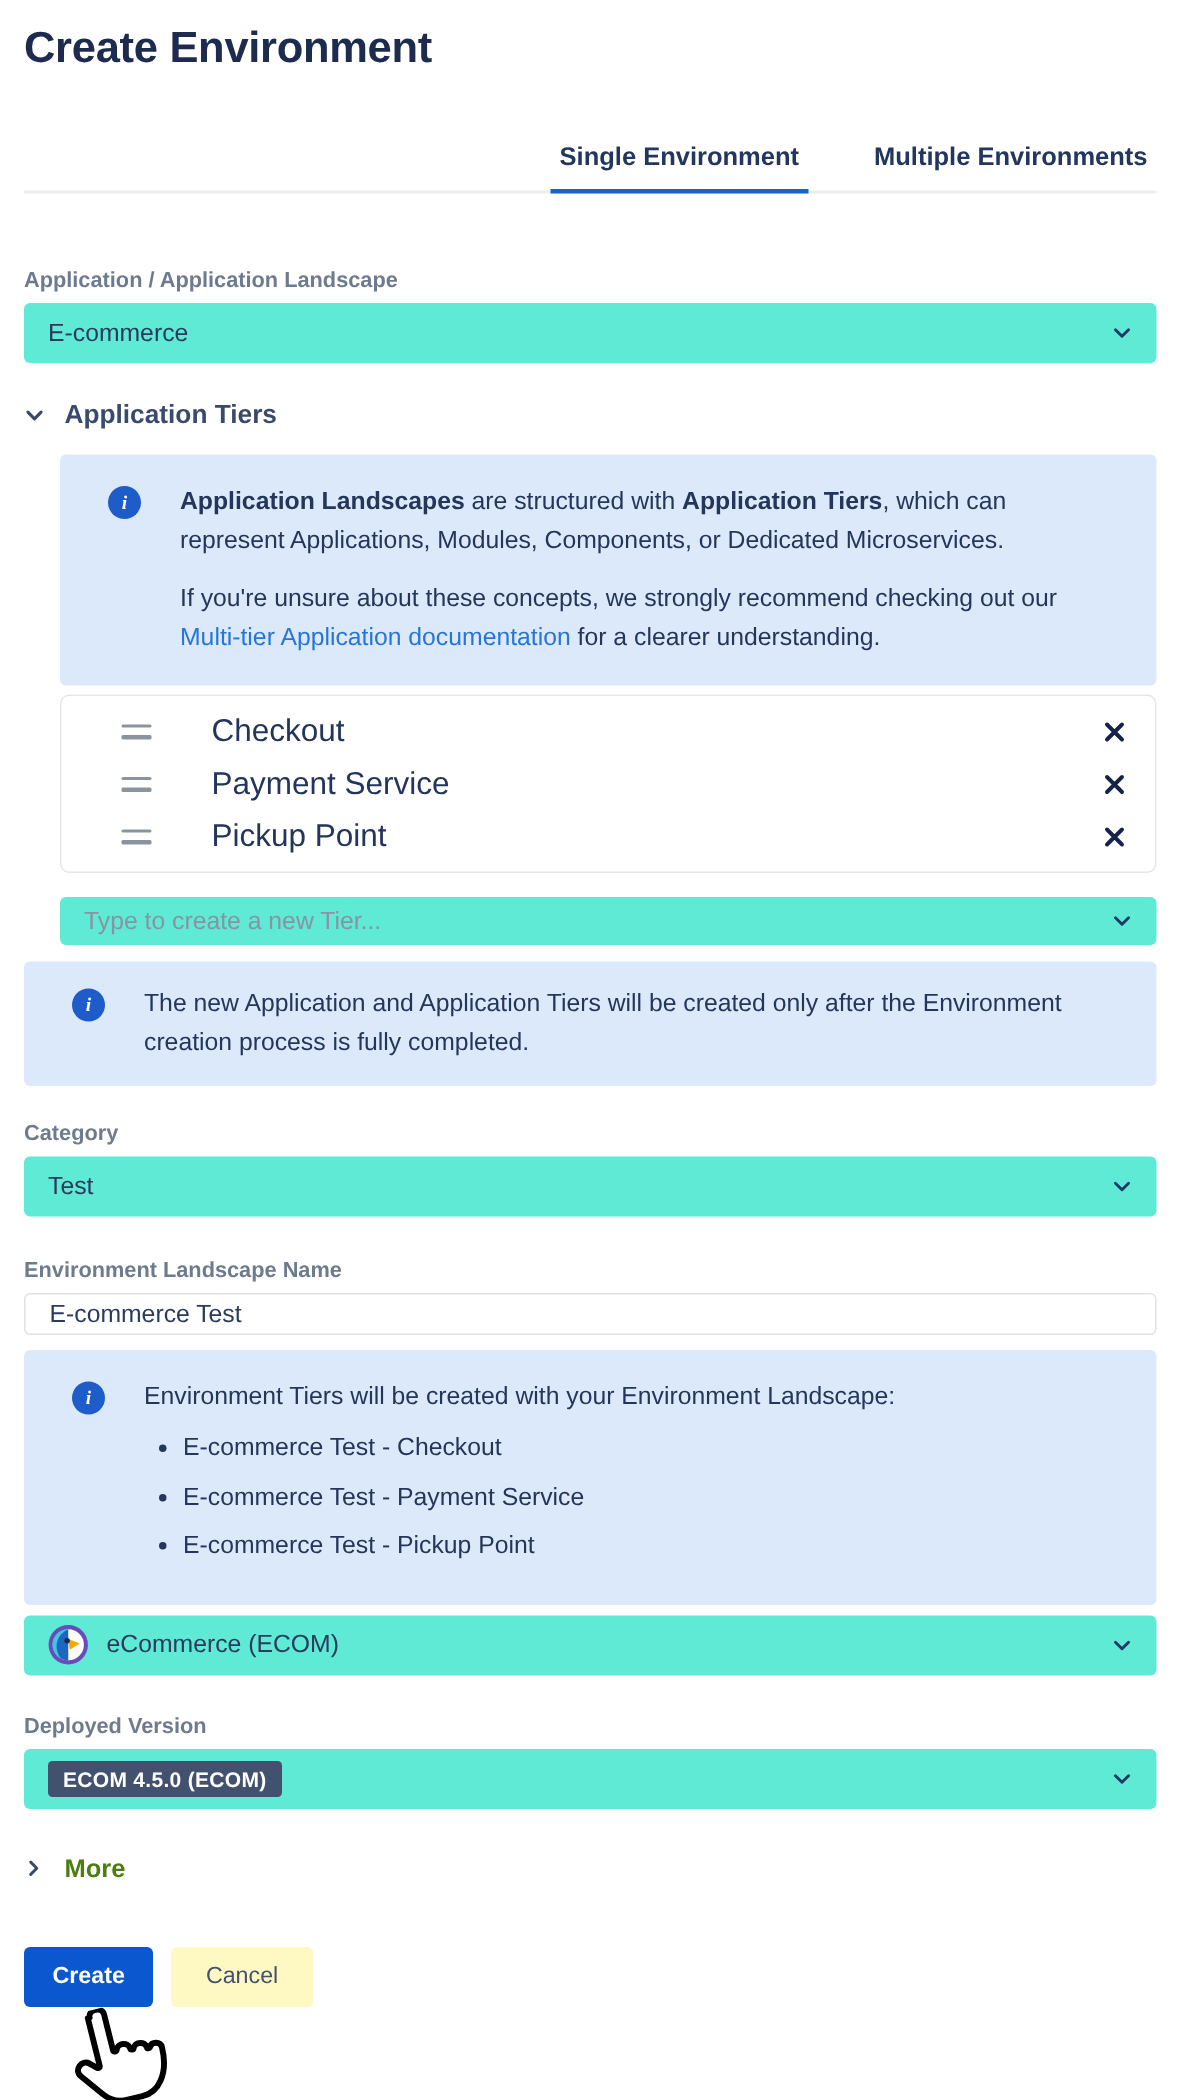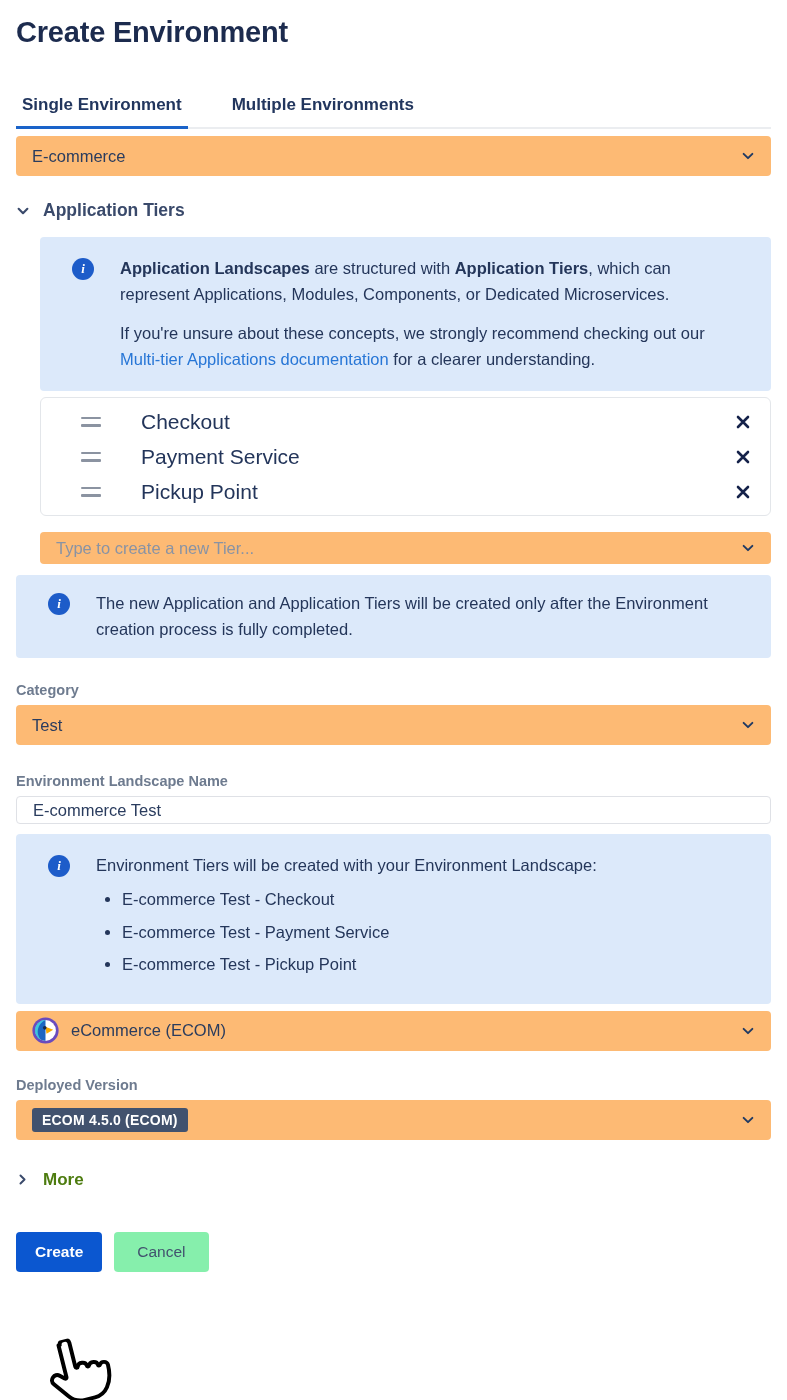--- a/index.html
+++ b/index.html
@@ -10,7 +10,7 @@
   h1.page-title { font-size:29px; font-weight:bold; color:#1c2b4e; letter-spacing:-0.2px; }
 
   
-  .tabbar { display:flex; gap:38px; margin-top:46px; border-bottom:2px solid #ebedf0; }
+  .tabbar { display:flex; gap:38px; margin-top:46px; border-bottom:2px solid #ebedf0;justify-content:flex-end; }
   .tab { font-size:17px; font-weight:600; color:#22365e; padding:0 6px 11px 6px; cursor:pointer; position:relative; }
   .tab.active { border-bottom:3px solid #1a63c9; margin-bottom:-2px; }
 

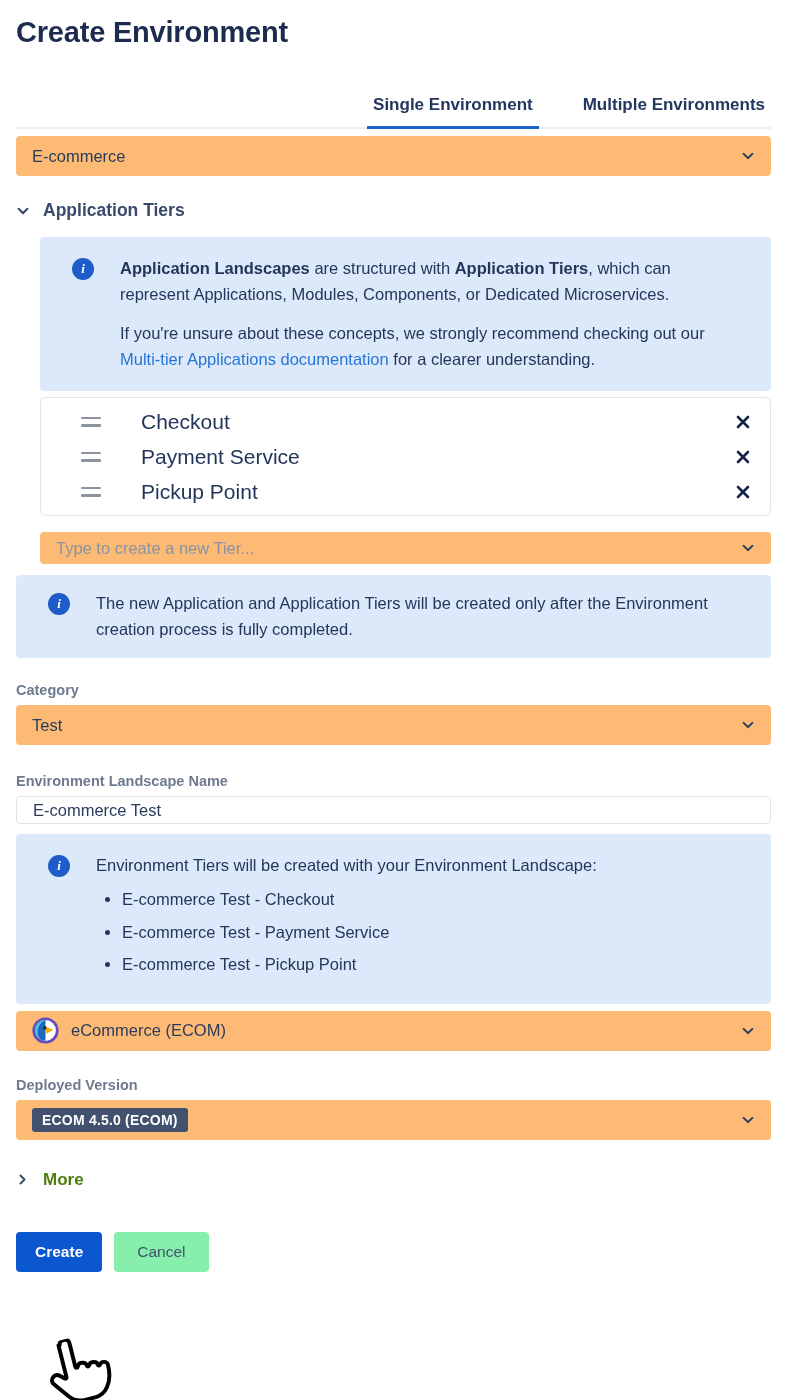--- a/index.html
+++ b/index.html
@@ -79,6 +79,7 @@
     <div class="tab">Multiple Environments</div>
   </div>
 
+  <div class="field-label" style="margin-top:50px">Application / Application Landscape</div>
   <div class="select">
     <span class="sel-left">
         <span>E-commerce</span>

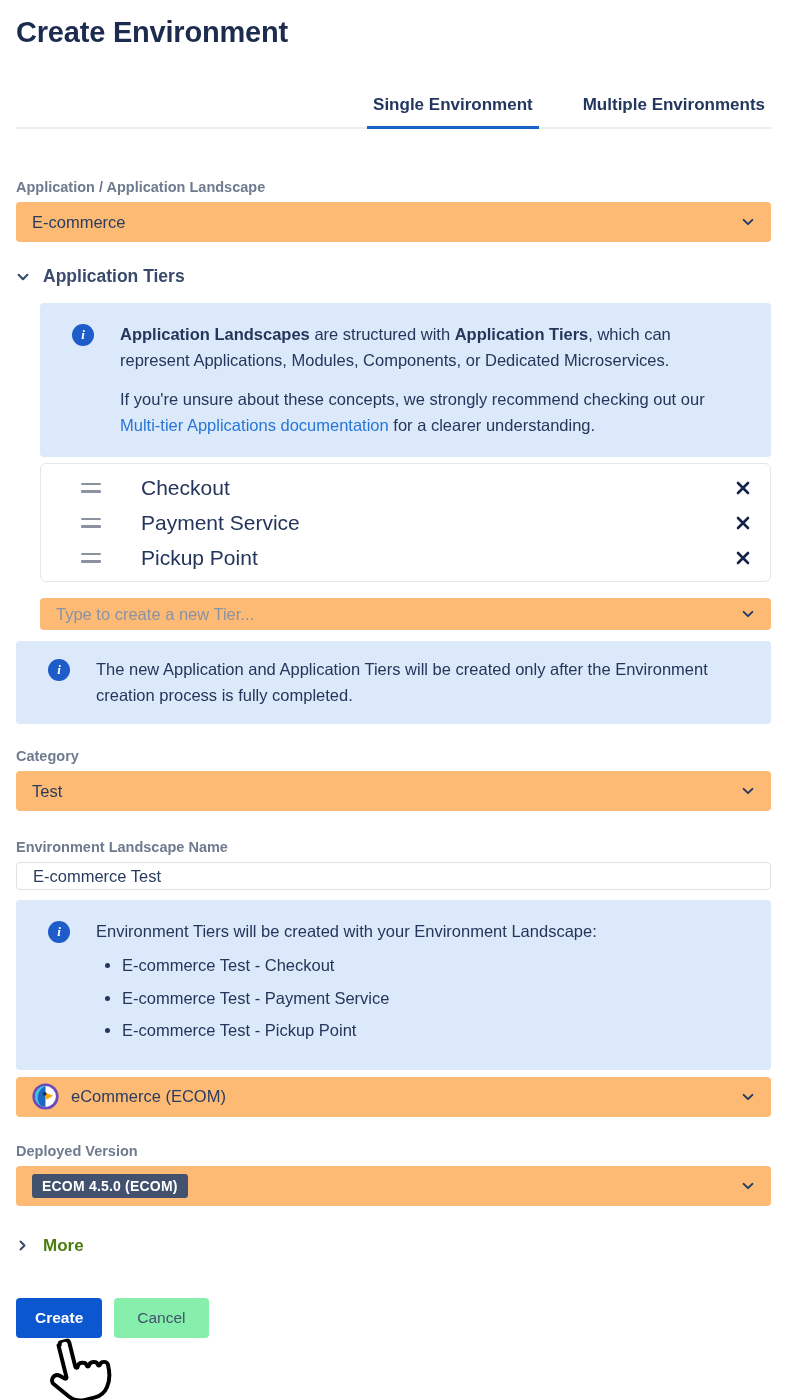--- a/index.html
+++ b/index.html
@@ -20,7 +20,7 @@
     margin-top:7px; height:40px; width:755px; border-radius:4px;
     display:flex; align-items:center; padding:0 16px; font-size:16.5px; color:#2a3c5e;
   }
-  .select { background:#fdba74; justify-content:space-between; cursor:pointer; }
+  .select { background:#5eead4; justify-content:space-between; cursor:pointer; }
   .select .sel-left { display:flex; align-items:center; gap:12px; }
   .text-input { background:#fff; border:1px solid #dfe1e6; height:28px; }
   input.real-input { border:none; outline:none; background:transparent; font-family:inherit; font-size:16.5px; color:#2a3c5e; width:100%; }

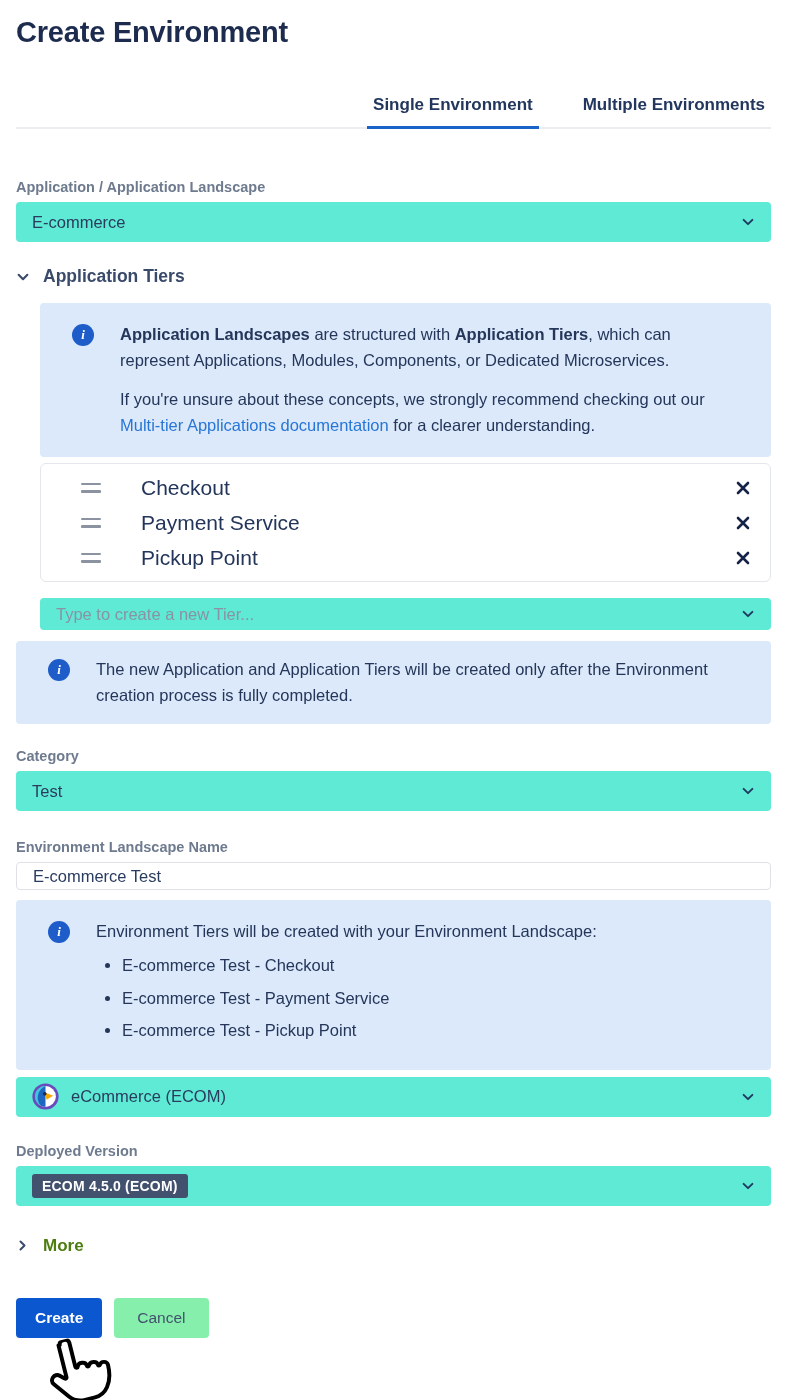--- a/index.html
+++ b/index.html
@@ -104,7 +104,7 @@
     <span class="info-icon">i</span>
     <div class="info-body">
       <p><strong>Application Landscapes</strong><span> are structured with </span><strong>Application Tiers</strong><span>, which can represent Applications, Modules, Components, or Dedicated Microservices.</span></p>
-      <p><span>If you're unsure about these concepts, we strongly recommend checking out our </span><a>Multi-tier Applications documentation</a><span> for a clearer understanding.</span></p>
+      <p><span>If you're unsure about these concepts, we strongly recommend checking out our </span><a>Multi-tier Application documentation</a><span> for a clearer understanding.</span></p>
     </div>
   </div>
 

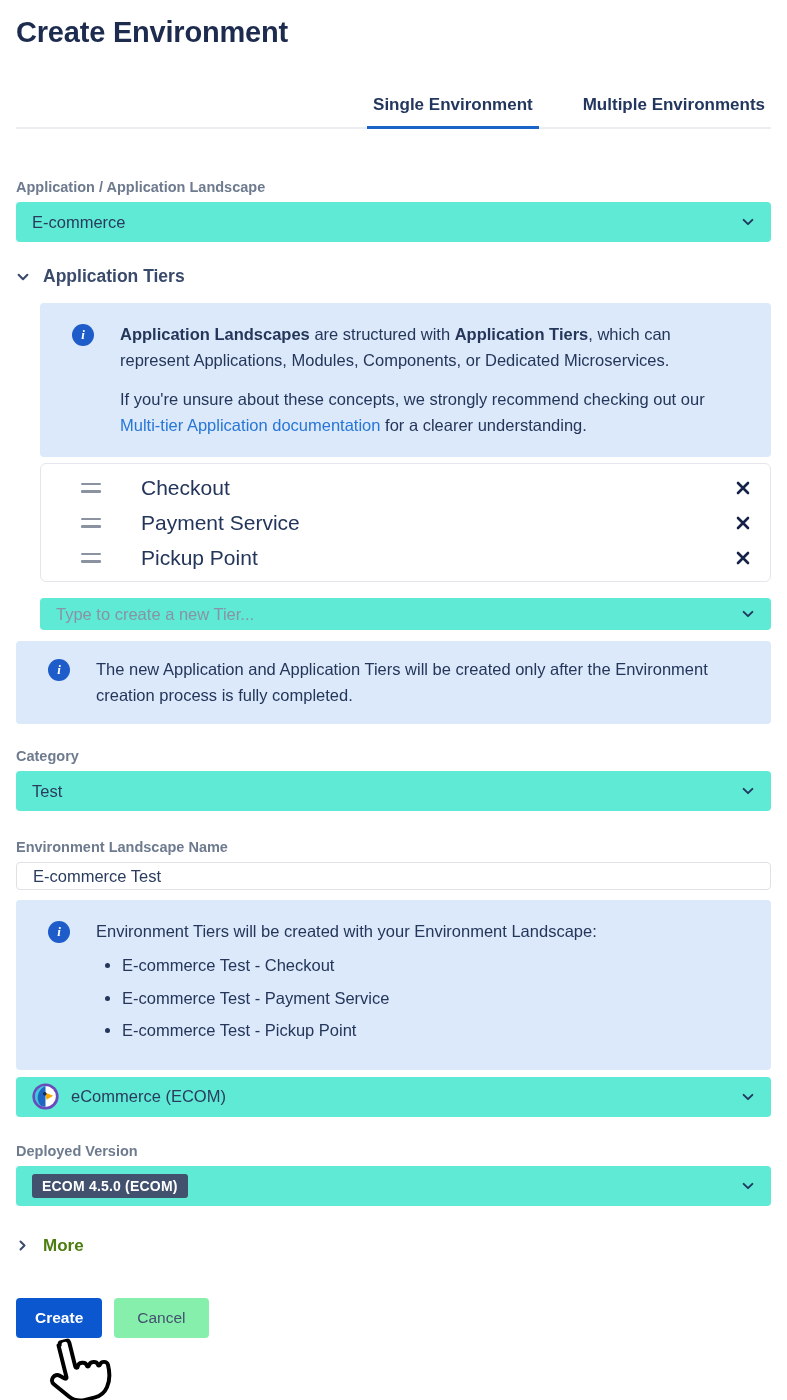--- a/index.html
+++ b/index.html
@@ -63,7 +63,7 @@
   .btn-row { display:flex; gap:12px; margin-top:42px; }
   .btn { border:none; border-radius:4px; font-family:inherit; font-size:15.5px; cursor:pointer; }
   .btn-primary { background:#0b57d0; color:#fff; font-weight:bold; padding:11px 19px; }
-  .btn-secondary { background:#86efac; color:#42526e; padding:11px 23px; }
+  .btn-secondary { background:#fef9c3; color:#42526e; padding:11px 23px; }
 
   .hand-cursor { position:absolute; left:48px; top:1334px; width:86px; height:86px; transform:rotate(-14deg); pointer-events:none; }
 </style>

